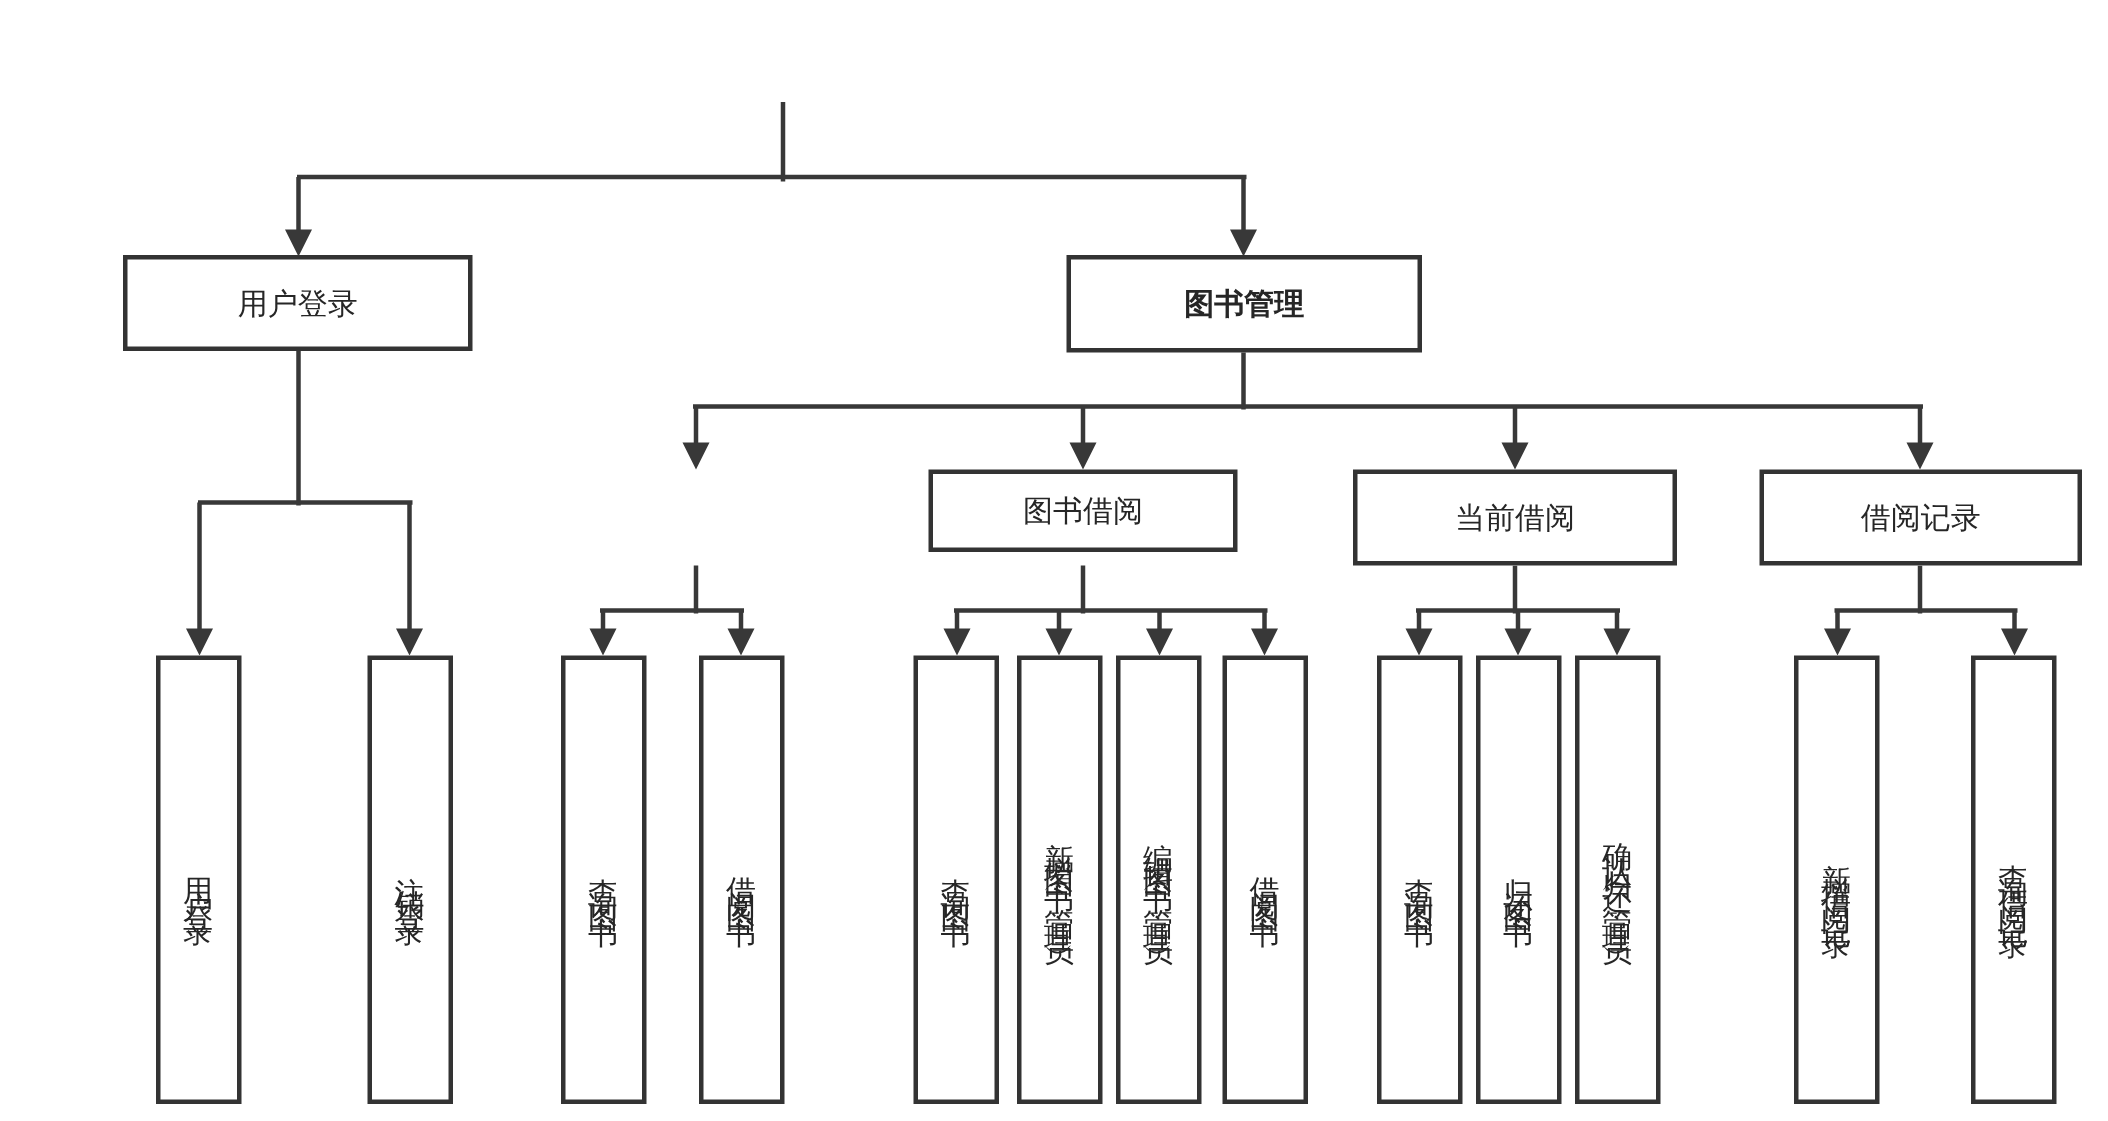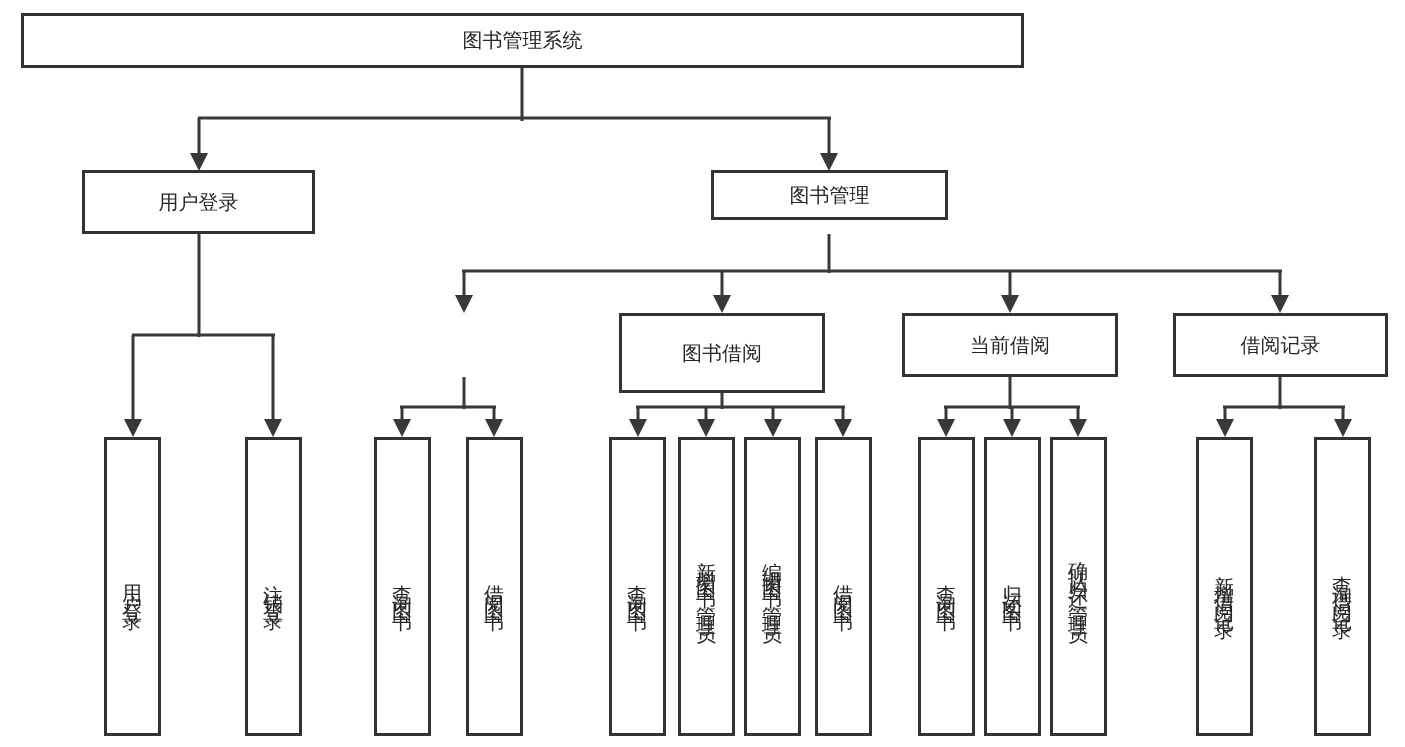--- a/index.html
+++ b/index.html
@@ -34,7 +34,6 @@
 
 <div class="canvas">
 
-  <div class="nbox" style="left:21px;top:13px;width:1003px;height:55px;">图书管理系统</div>
 
   <div class="vline" style="left:522px;top:68px;height:53px;"></div>
   <div class="hline" style="left:198px;top:118px;width:633px;"></div>

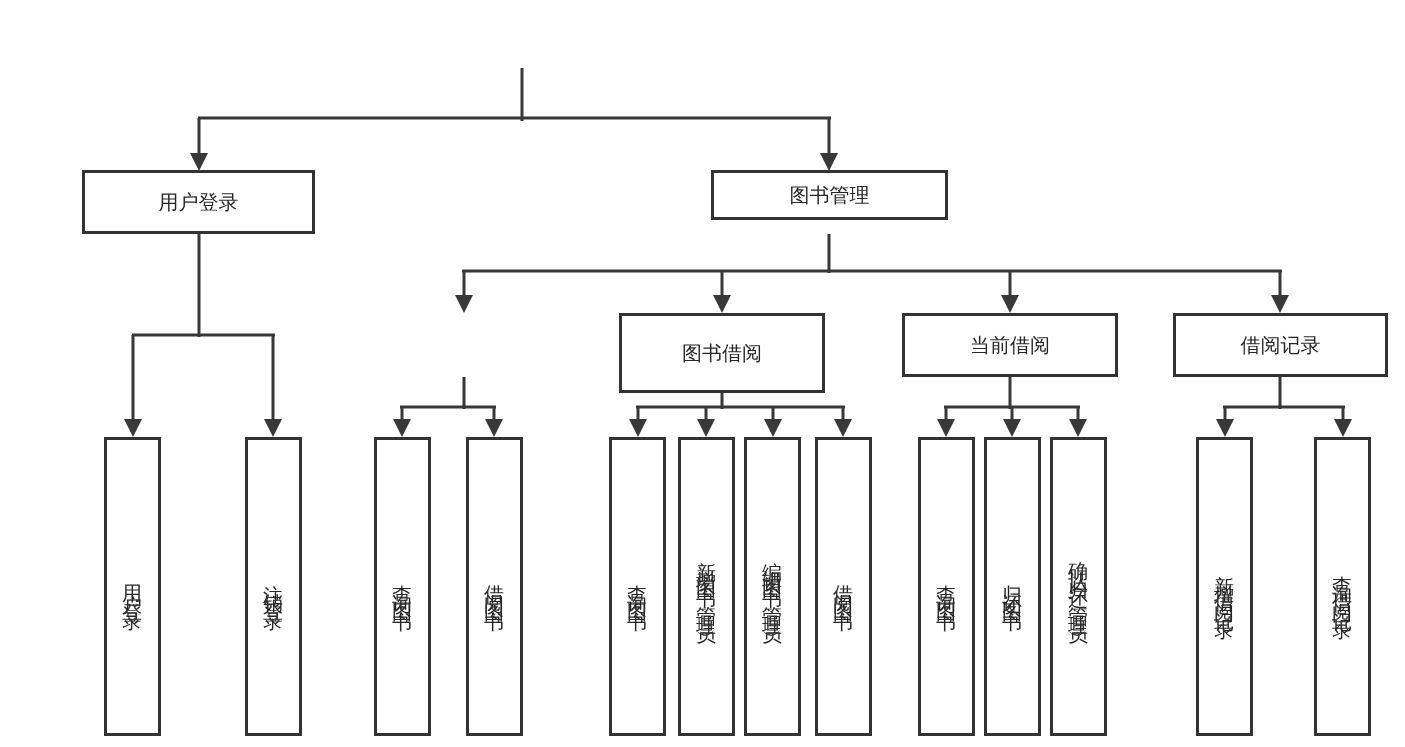--- a/index.html
+++ b/index.html
@@ -43,7 +43,7 @@
   <div class="arrow" style="left:829px;top:153px;"></div>
 
   <div class="nbox" style="left:82px;top:170px;width:233px;height:64px;">用户登录</div>
-  <div class="nbox" style="left:711px;top:170px;width:237px;height:50px;">图书管理</div>
+  <div class="nbox" style="left:711px;top:170px;width:237px;height:65px;font-weight:bold;">图书管理</div>
 
   <div class="vline" style="left:199px;top:234px;height:103px;"></div>
   <div class="hline" style="left:132px;top:335px;width:143px;"></div>

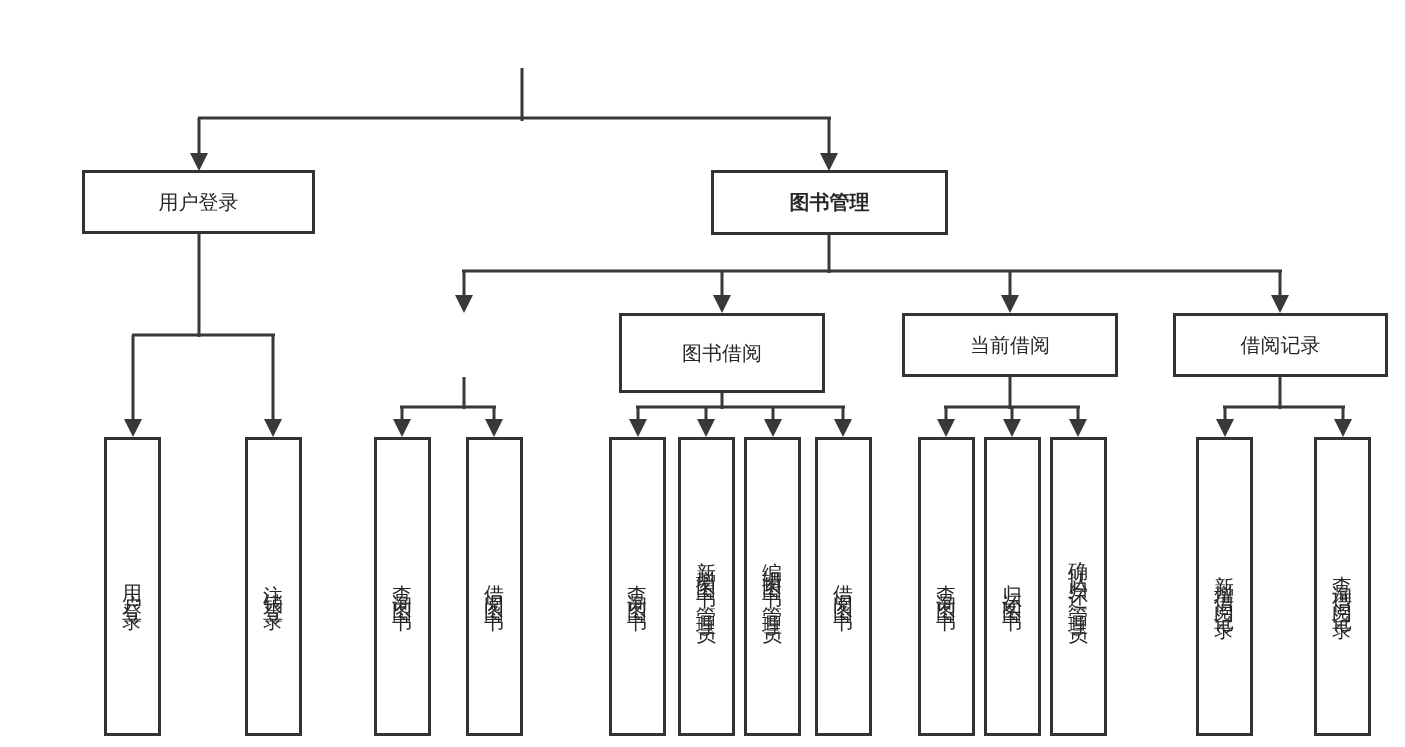--- a/index.html
+++ b/index.html
@@ -63,7 +63,7 @@
   <div class="vline" style="left:1280px;top:271px;height:26px;"></div>
   <div class="arrow" style="left:1280px;top:295px;"></div>
 
-  <div class="nbox" style="left:619px;top:313px;width:206px;height:80px;">图书借阅</div>
+  <div class="nbox" style="left:619px;top:313px;width:206px;height:55px;">图书借阅</div>
   <div class="nbox" style="left:1173px;top:313px;width:215px;height:64px;">借阅记录</div>
   <div class="nbox" style="left:902px;top:313px;width:216px;height:64px;">当前借阅</div>
 

